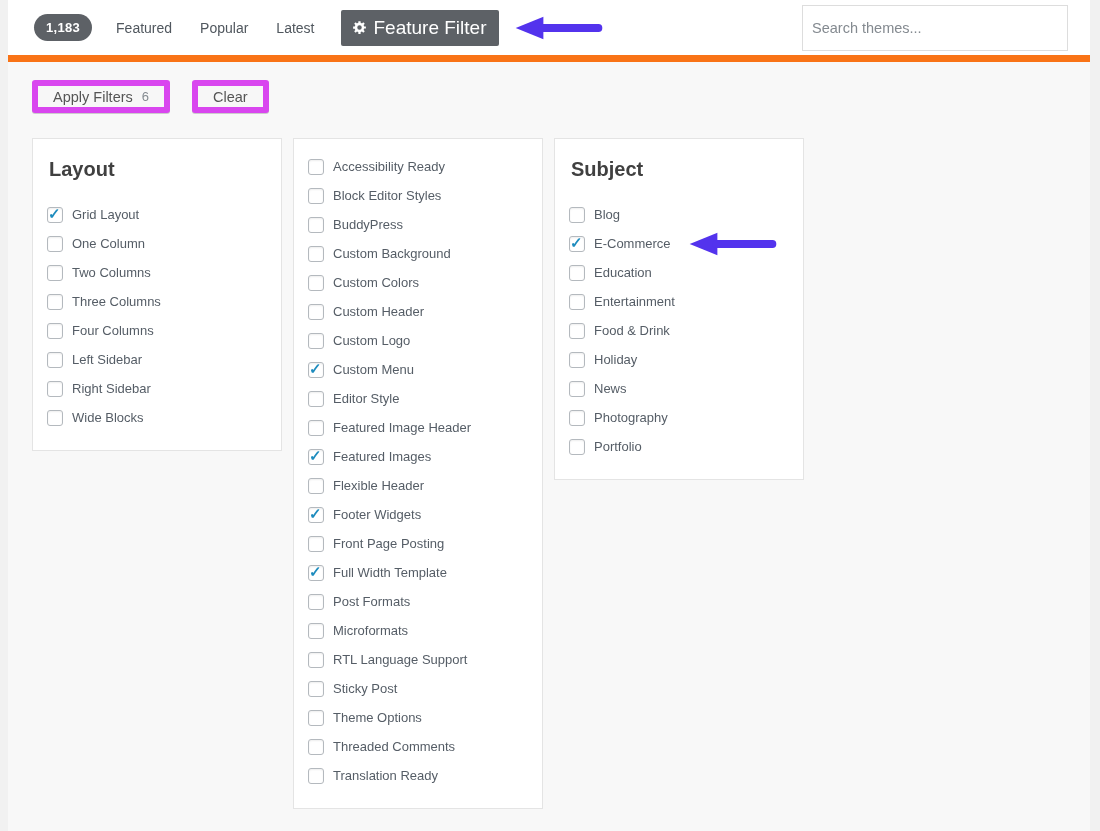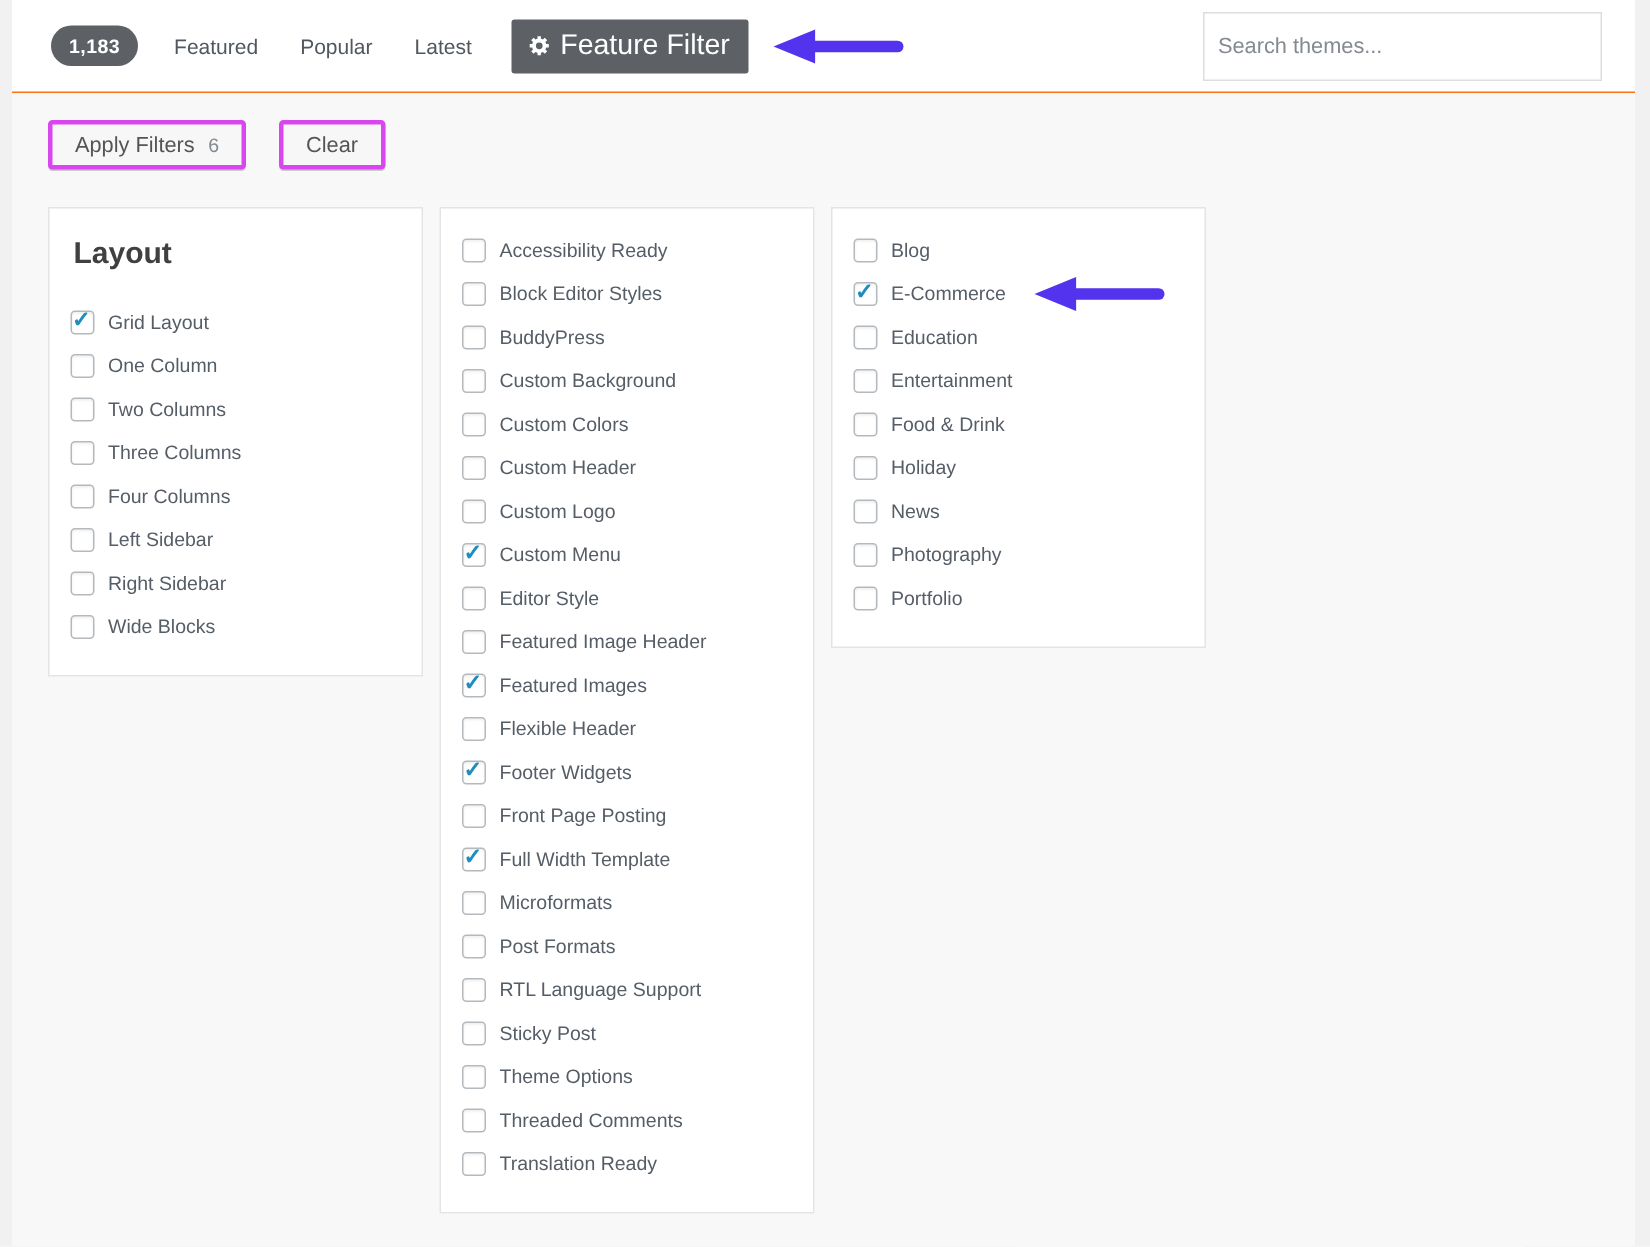--- a/index.html
+++ b/index.html
@@ -24,7 +24,7 @@
   .topbar {
     background:#fff;
     height:62px; flex:0 0 62px;
-    border-bottom:1px solid #f97316;
+    border-bottom:7px solid #f97316;
     display:flex; align-items:center;
     padding:0 22px 0 26px;
   }

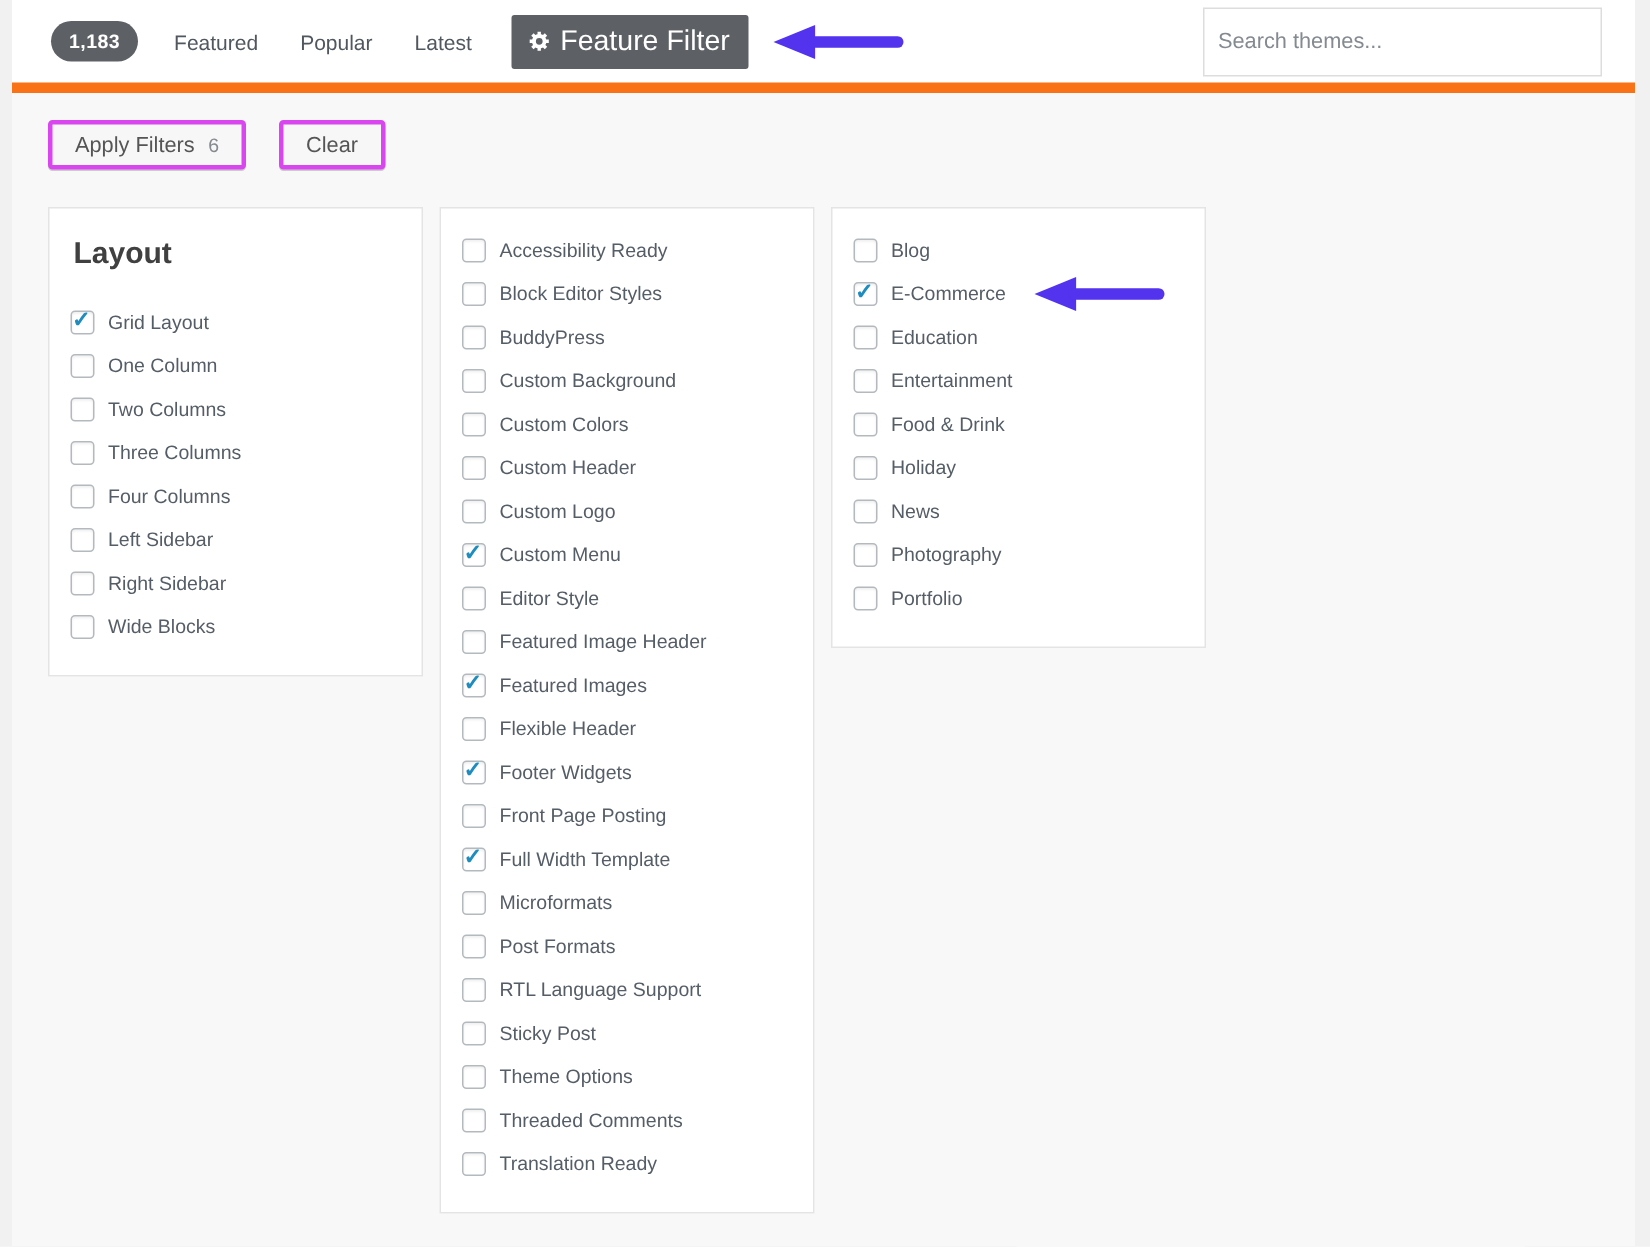--- a/index.html
+++ b/index.html
@@ -70,7 +70,7 @@
   .actions-row { display:flex; gap:22px; }
   .wp-btn {
     background:#f7f7f7; color:#555;
-    border:3px solid #d946ef; border-radius:3px;
+    border:6px solid #d946ef; border-radius:3px;
     font-family:inherit; font-size:14.5px;
     padding:6px 15px; height:33px;
     display:flex; align-items:center;

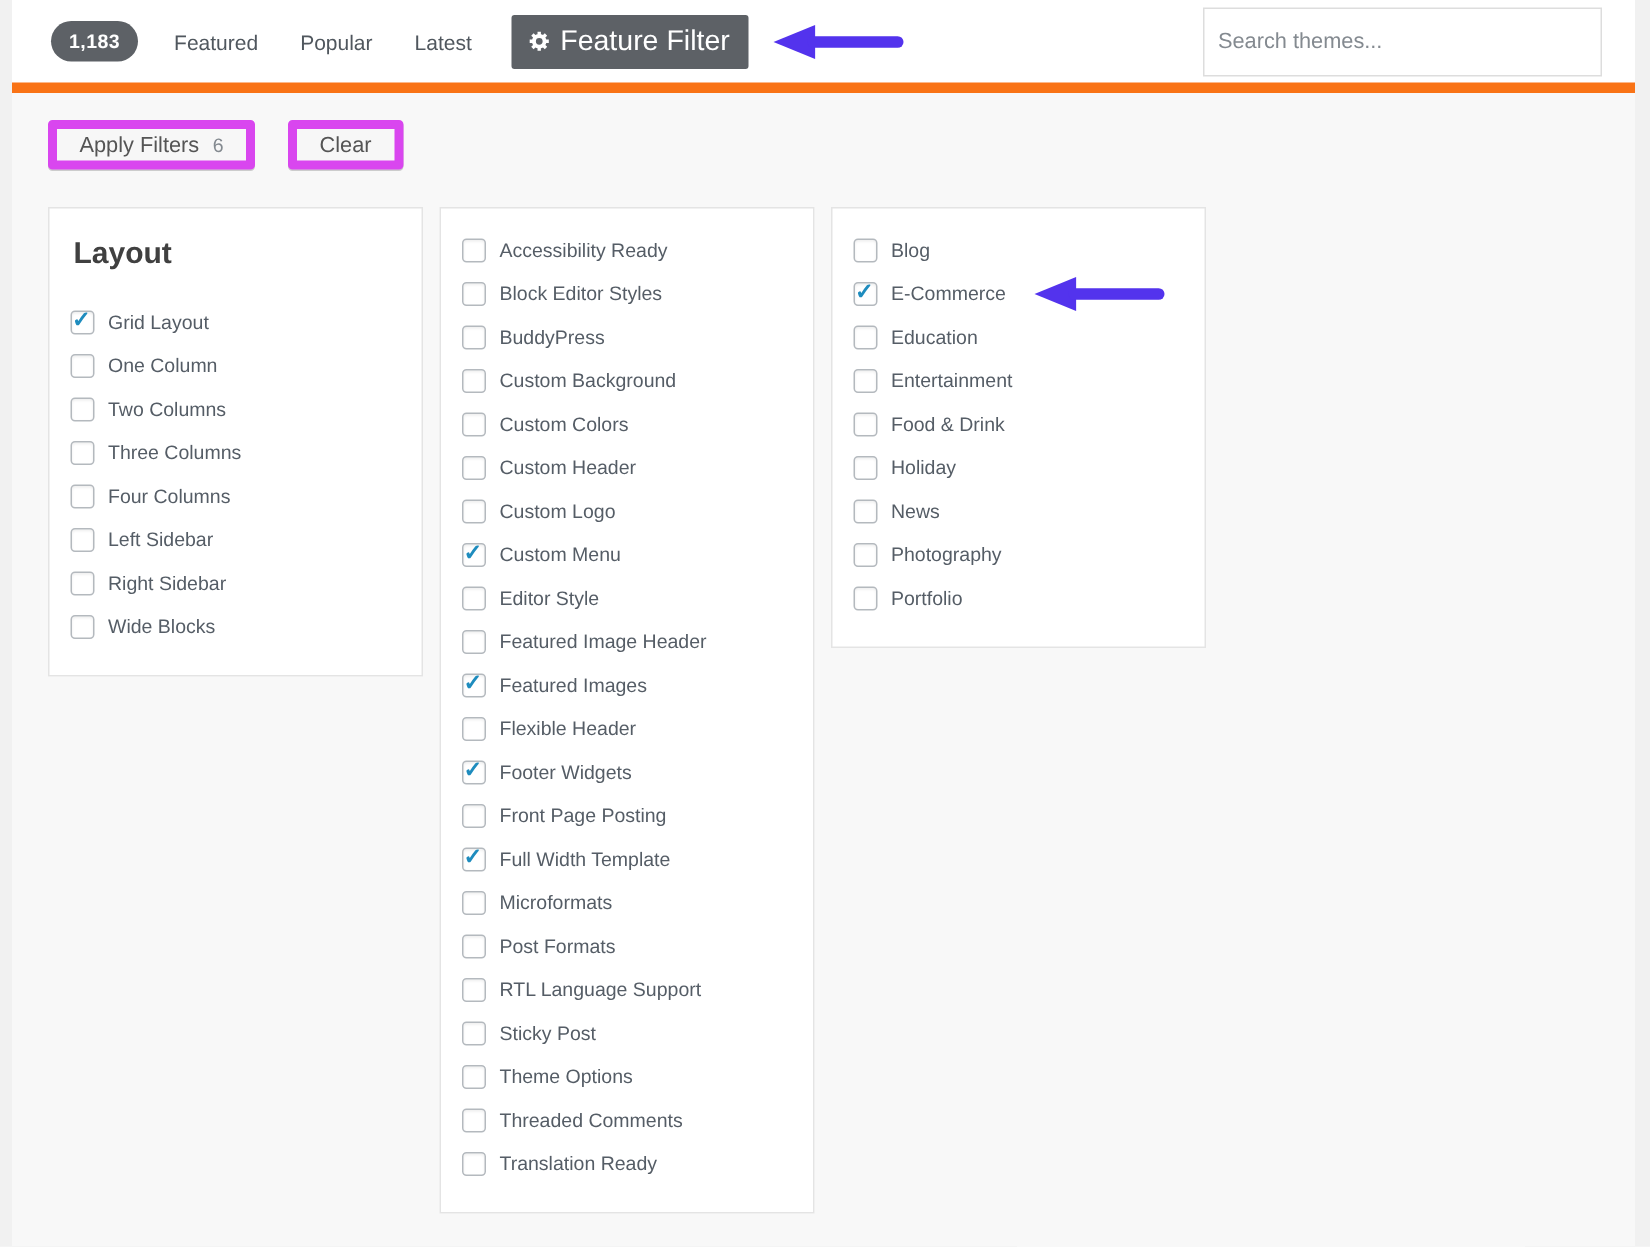--- a/index.html
+++ b/index.html
@@ -349,6 +349,7 @@
   </div>
 
   <div class="filter-group">
+    <div class="filter-group-title">Subject</div>
     <div>
   <div class="filter-item">
     <span class="checkbox"></span>

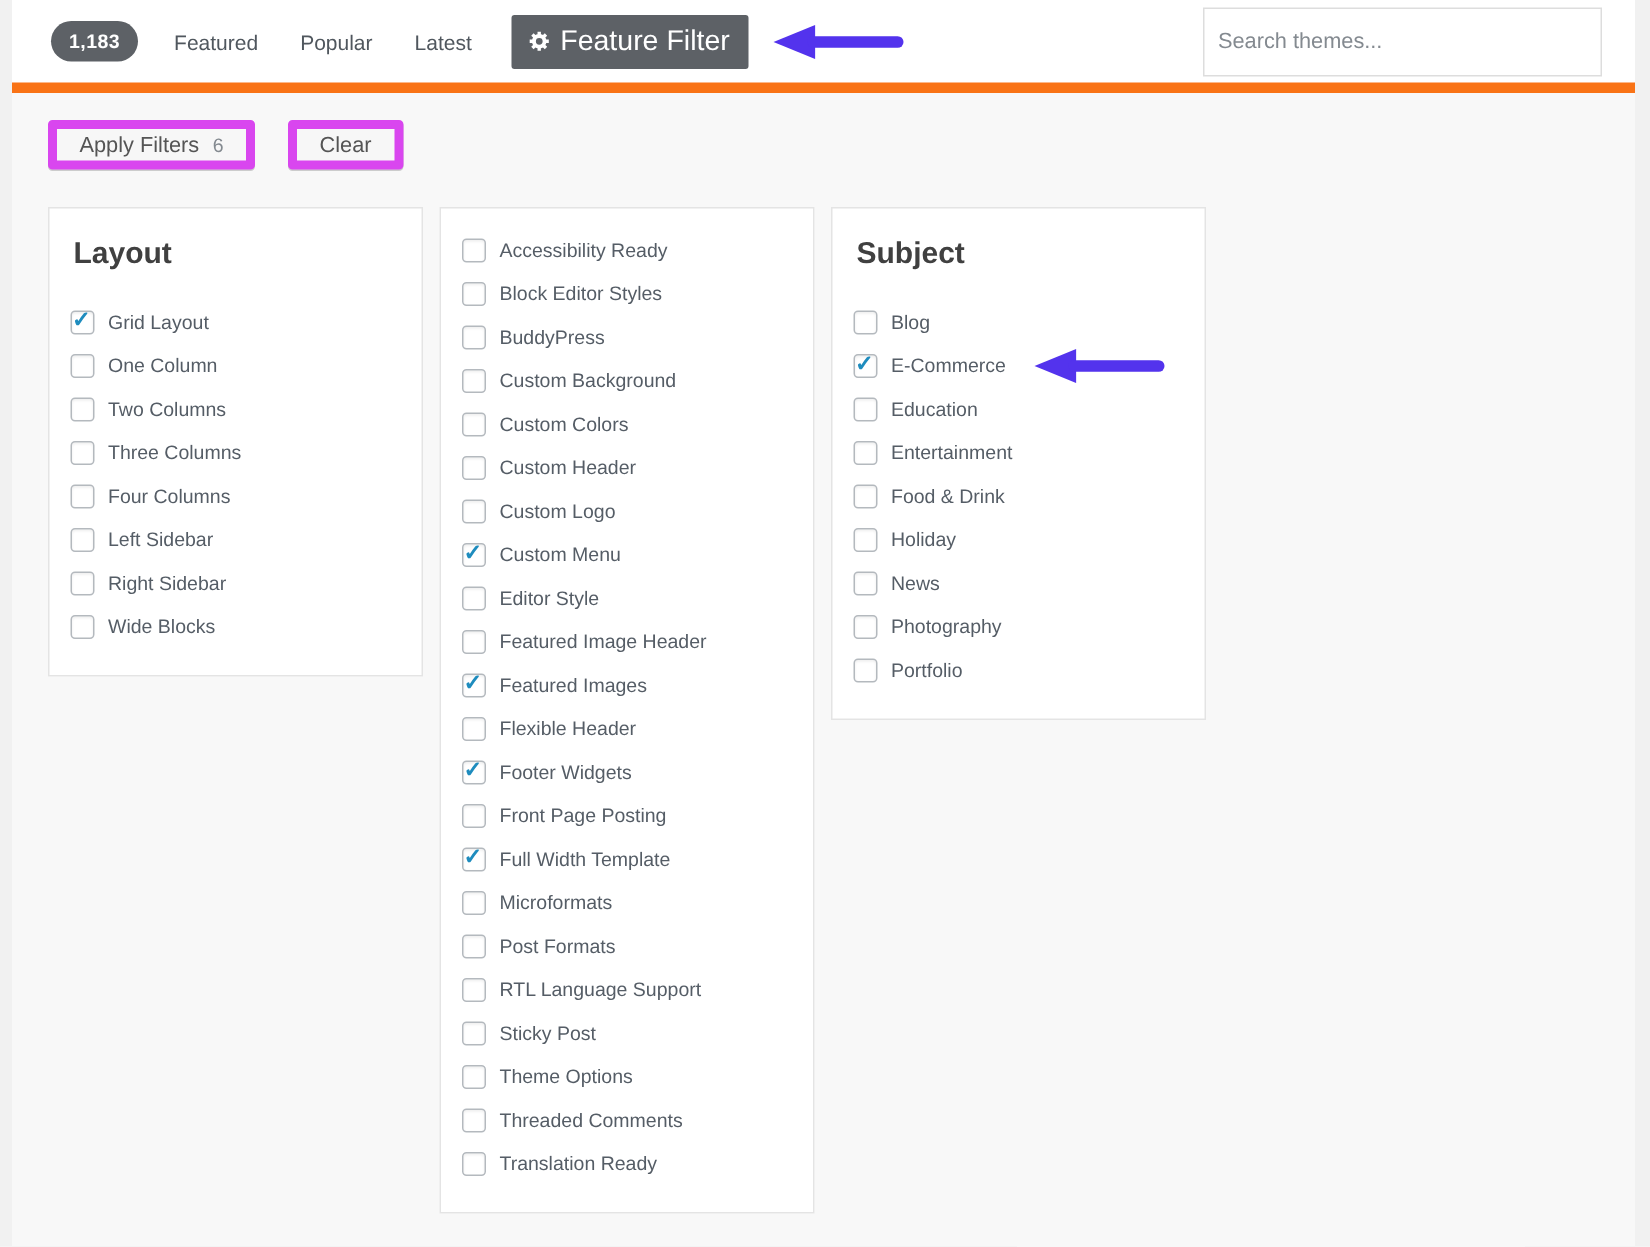--- a/index.html
+++ b/index.html
@@ -306,13 +306,13 @@
 
   <div class="filter-item">
     <span class="checkbox"></span>
+    <span class="checkbox-label">Post Formats</span>
+
+  </div>
+
+  <div class="filter-item">
+    <span class="checkbox"></span>
     <span class="checkbox-label">Microformats</span>
-
-  </div>
-
-  <div class="filter-item">
-    <span class="checkbox"></span>
-    <span class="checkbox-label">Post Formats</span>
 
   </div>
 

